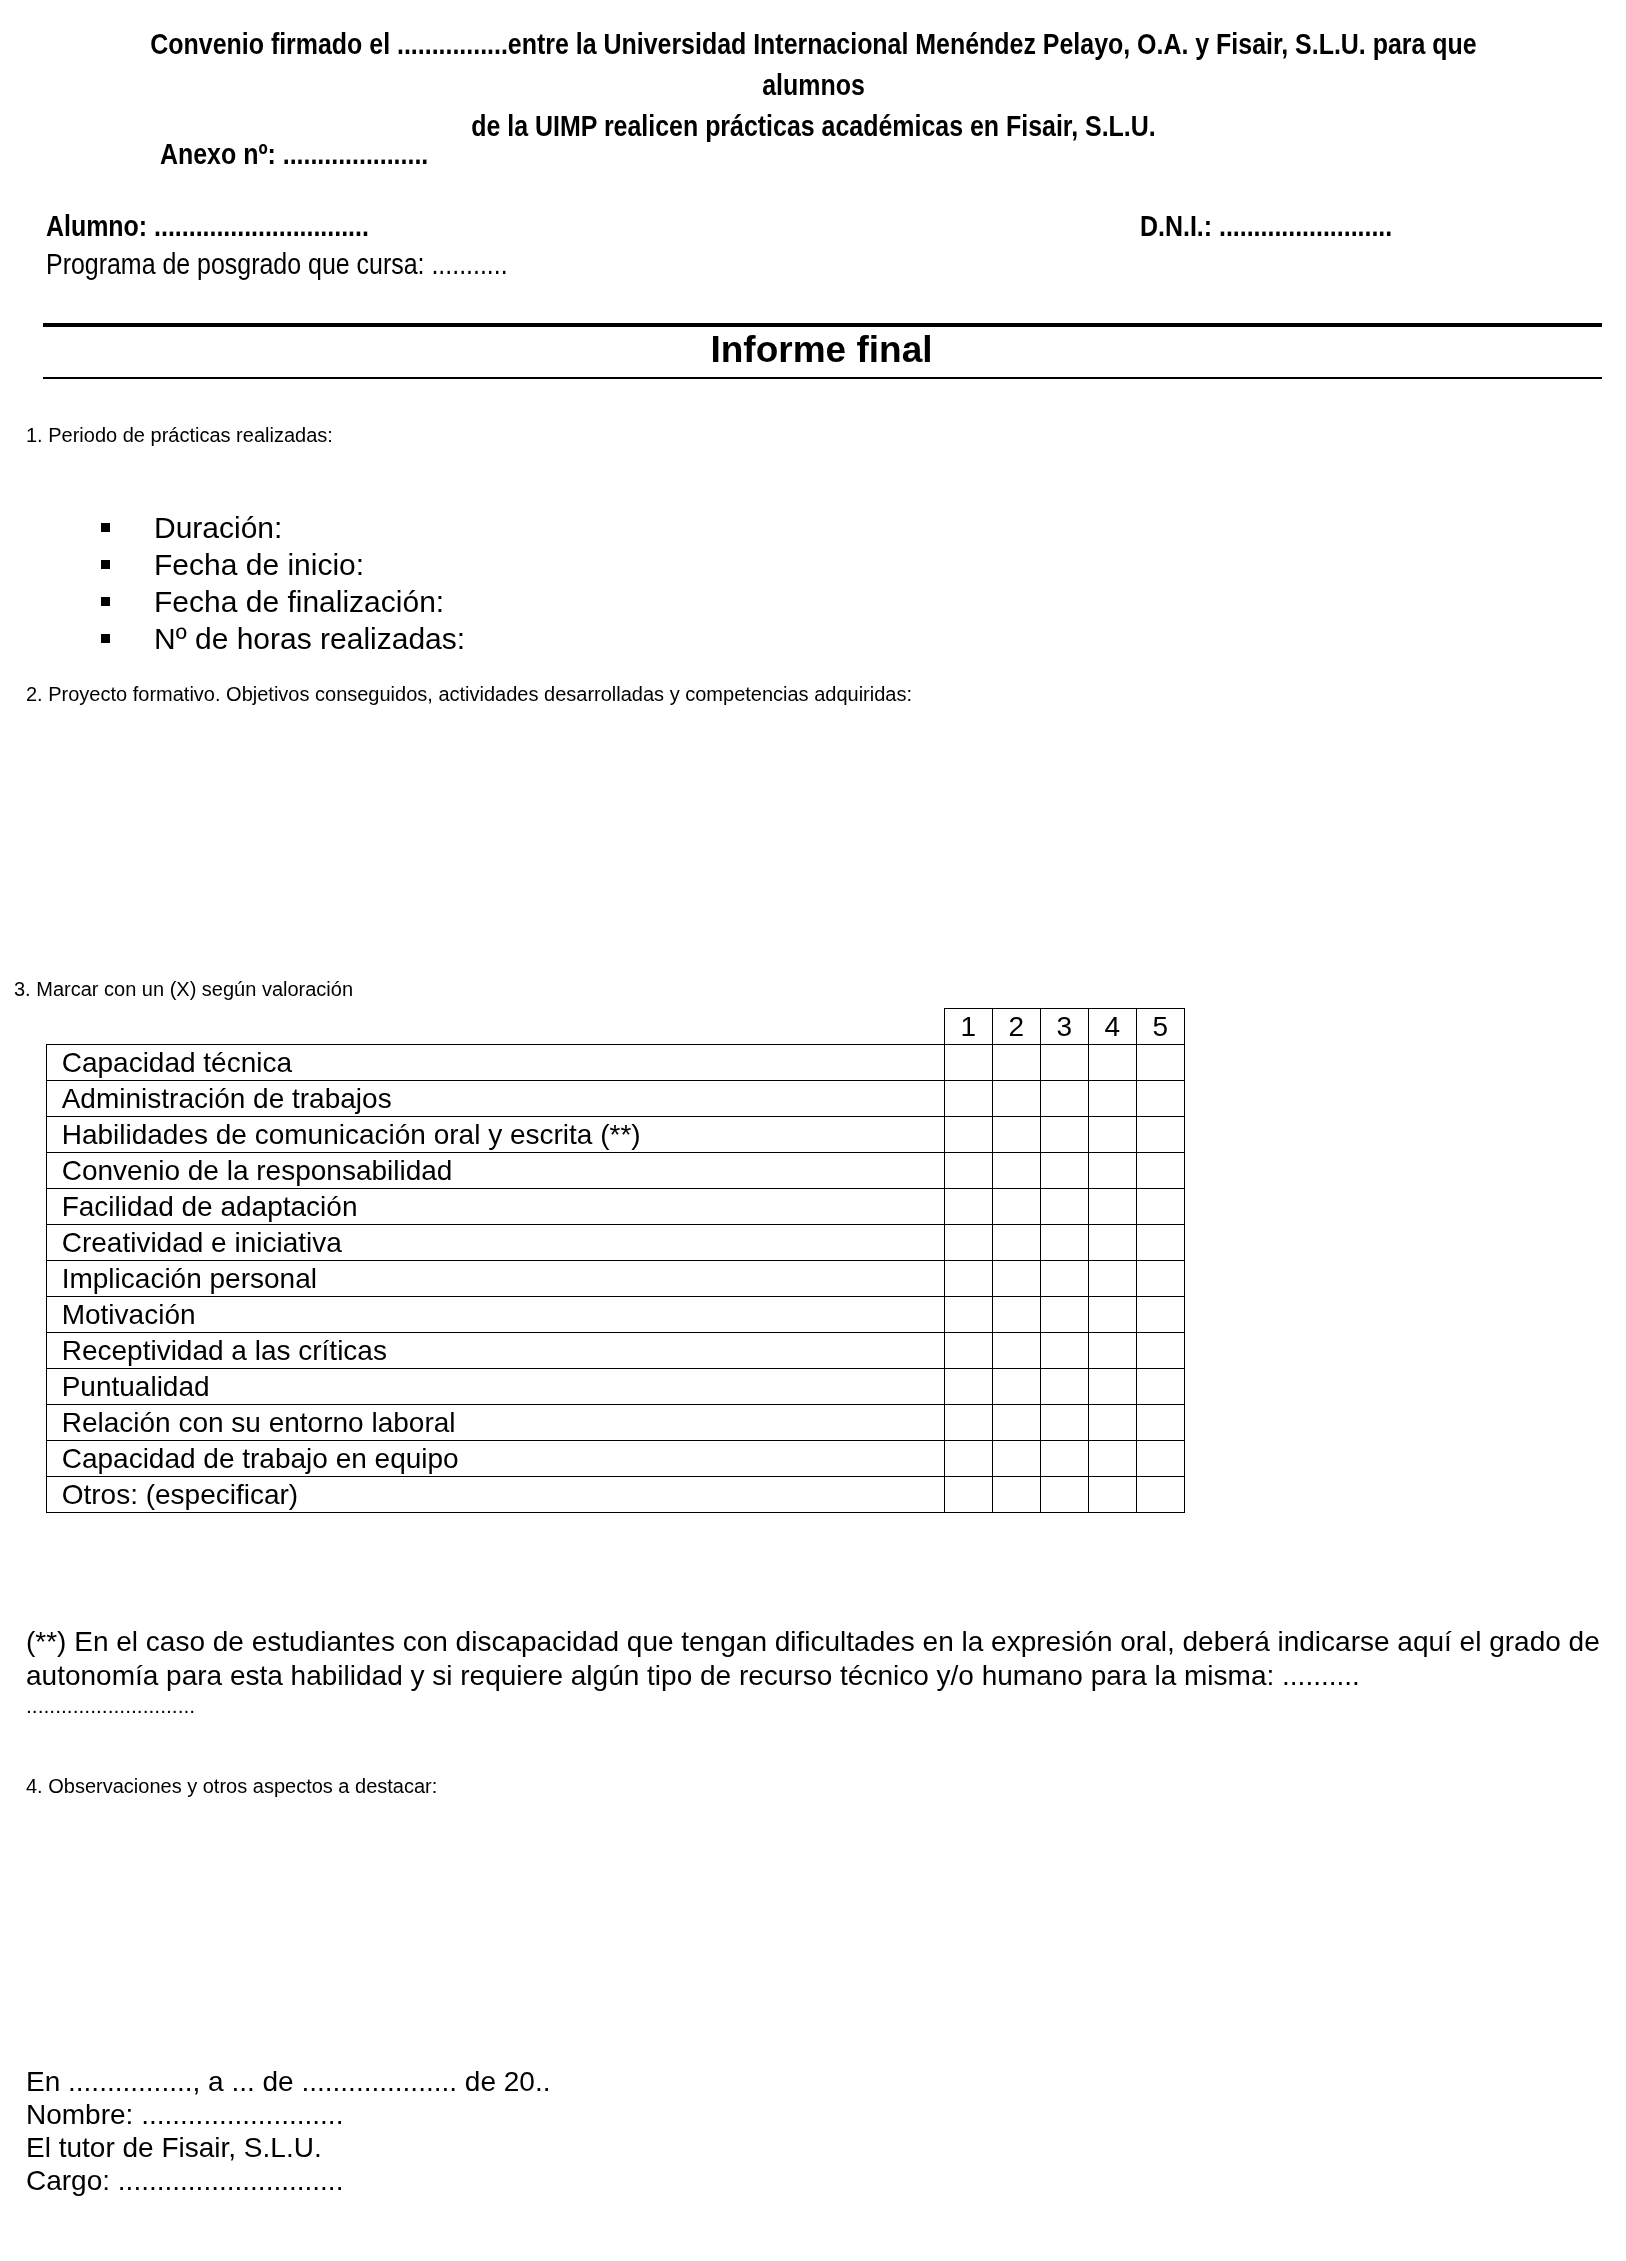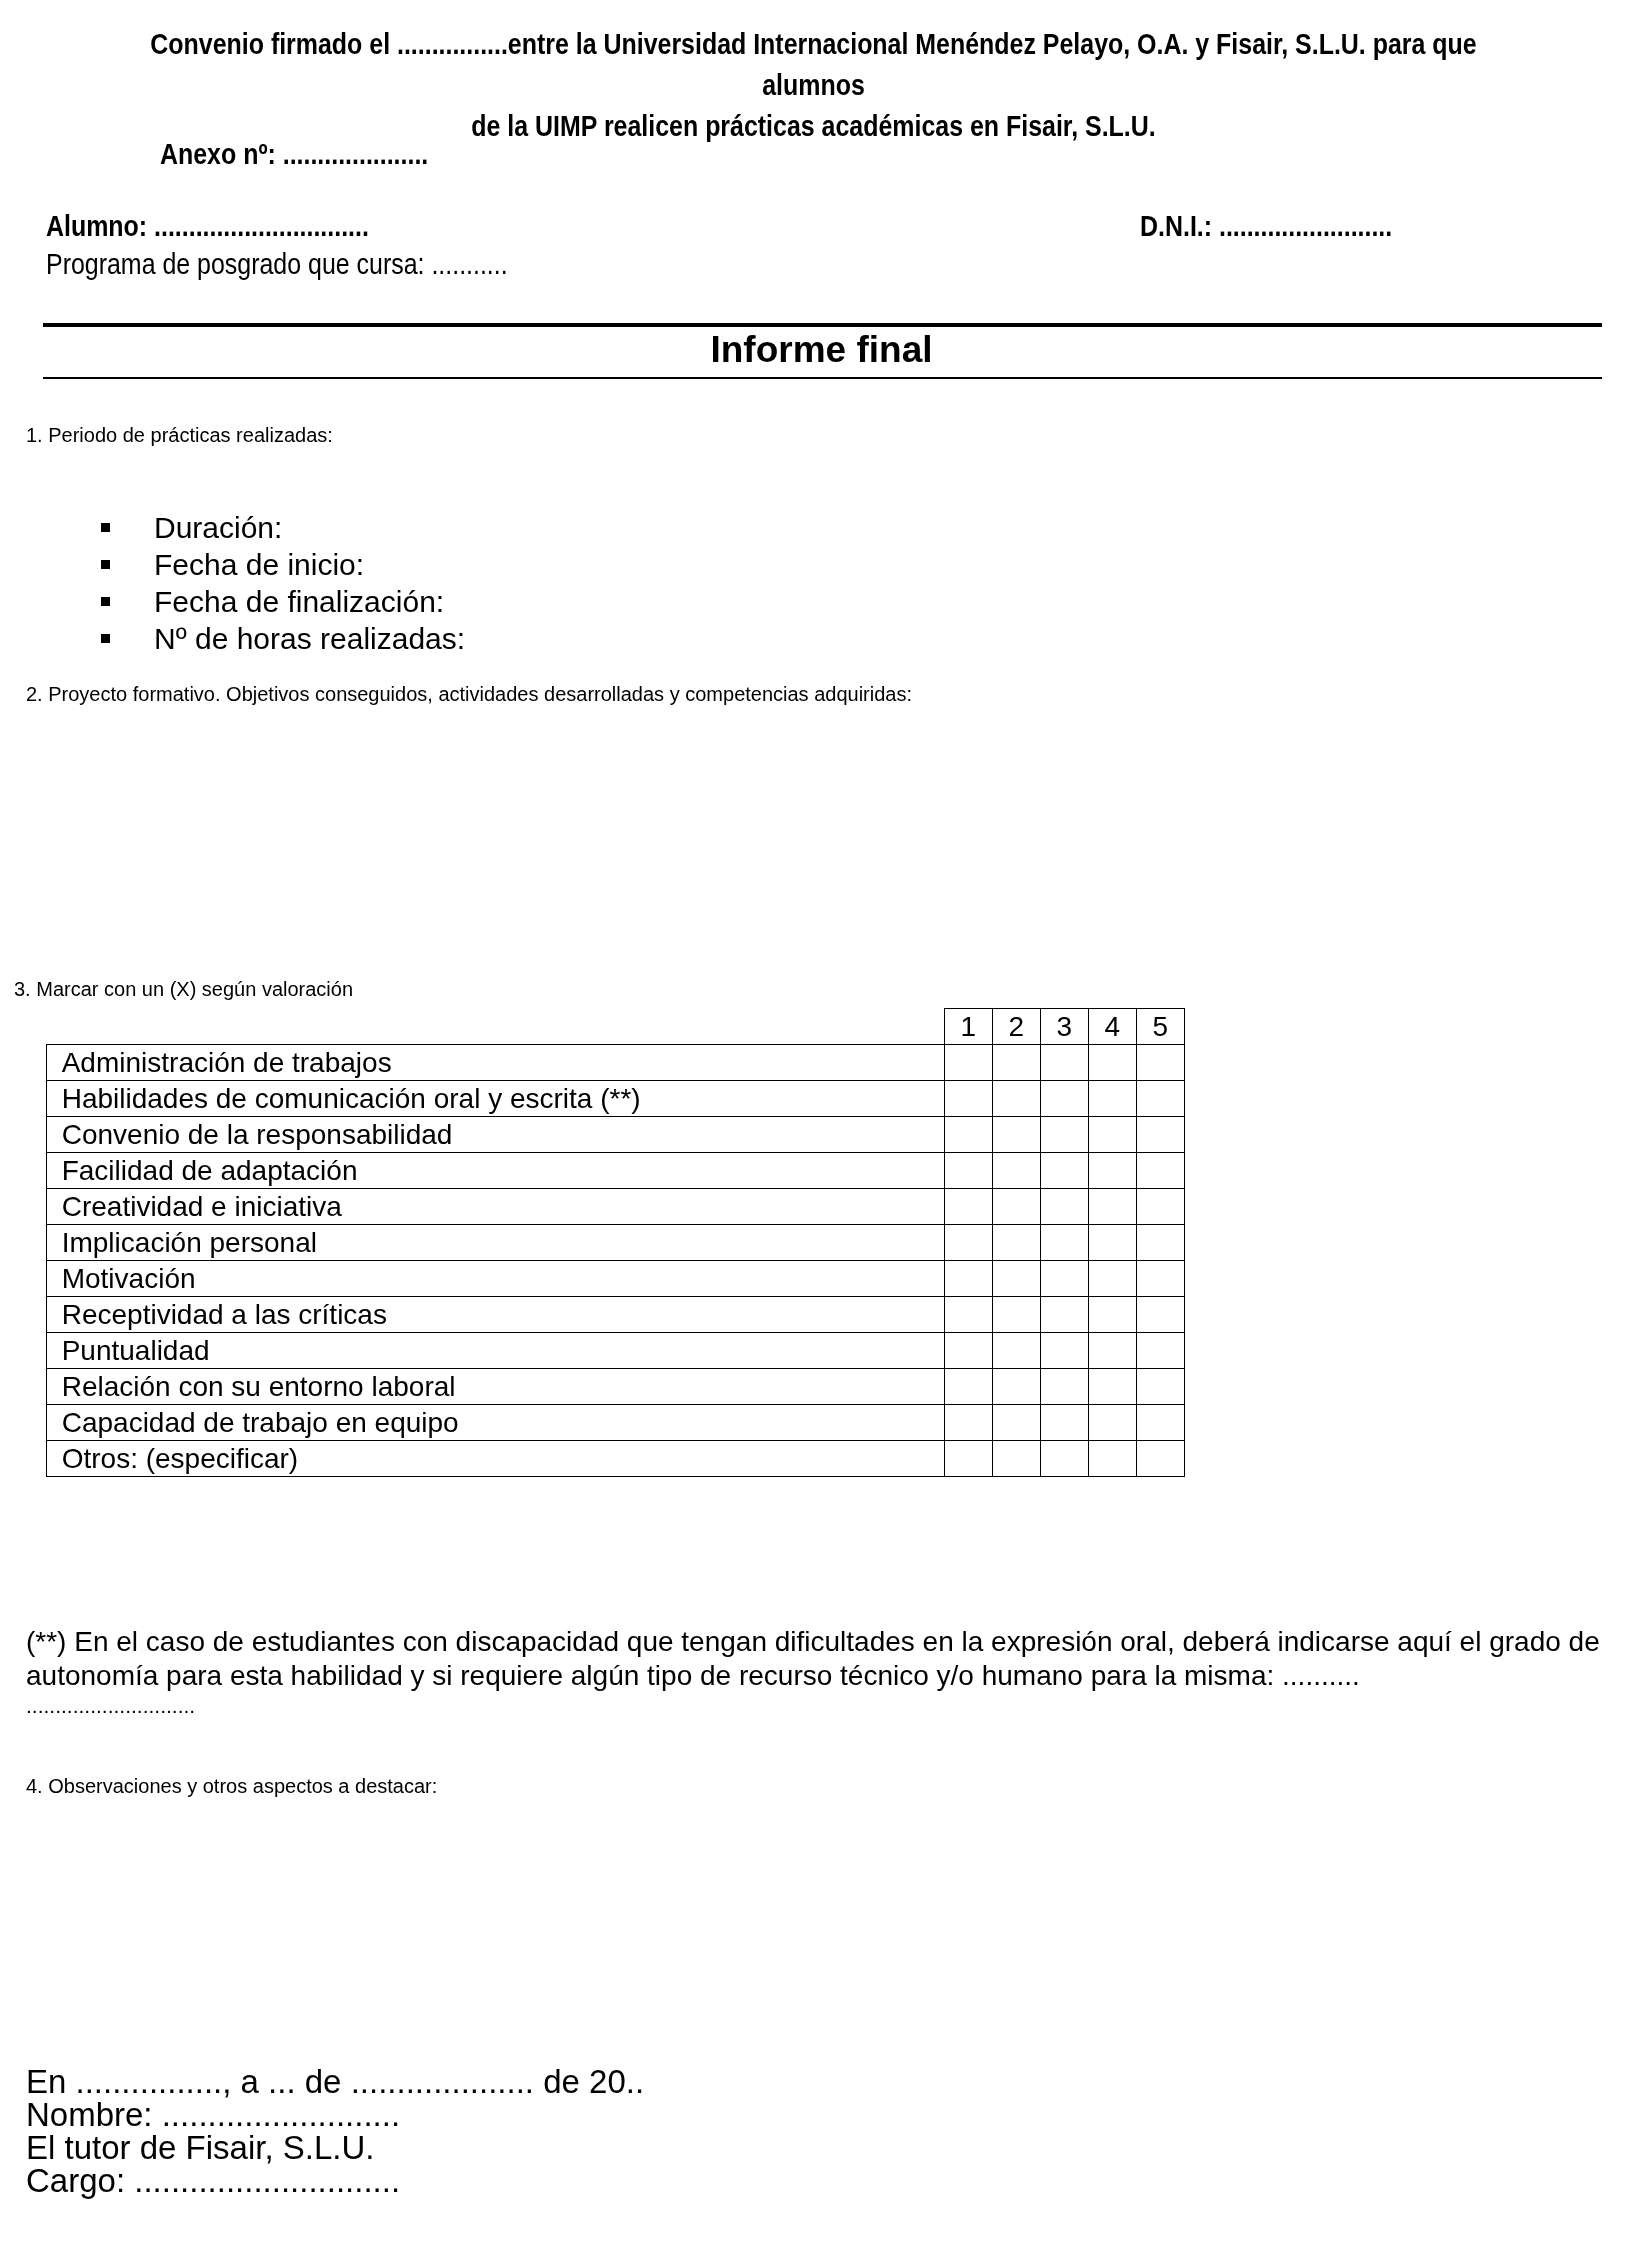--- a/index.html
+++ b/index.html
@@ -71,6 +71,14 @@
       <td class="box">4</td>
       <td class="box">5</td>
     </tr>
+  <tr>
+        <td class="crit">Capacidad técnica</td>
+        <td class="box"></td>
+        <td class="box"></td>
+        <td class="box"></td>
+        <td class="box"></td>
+        <td class="box"></td>
+      </tr>
       <tr>
         <td class="crit">Administración de trabajos</td>
         <td class="box"></td>

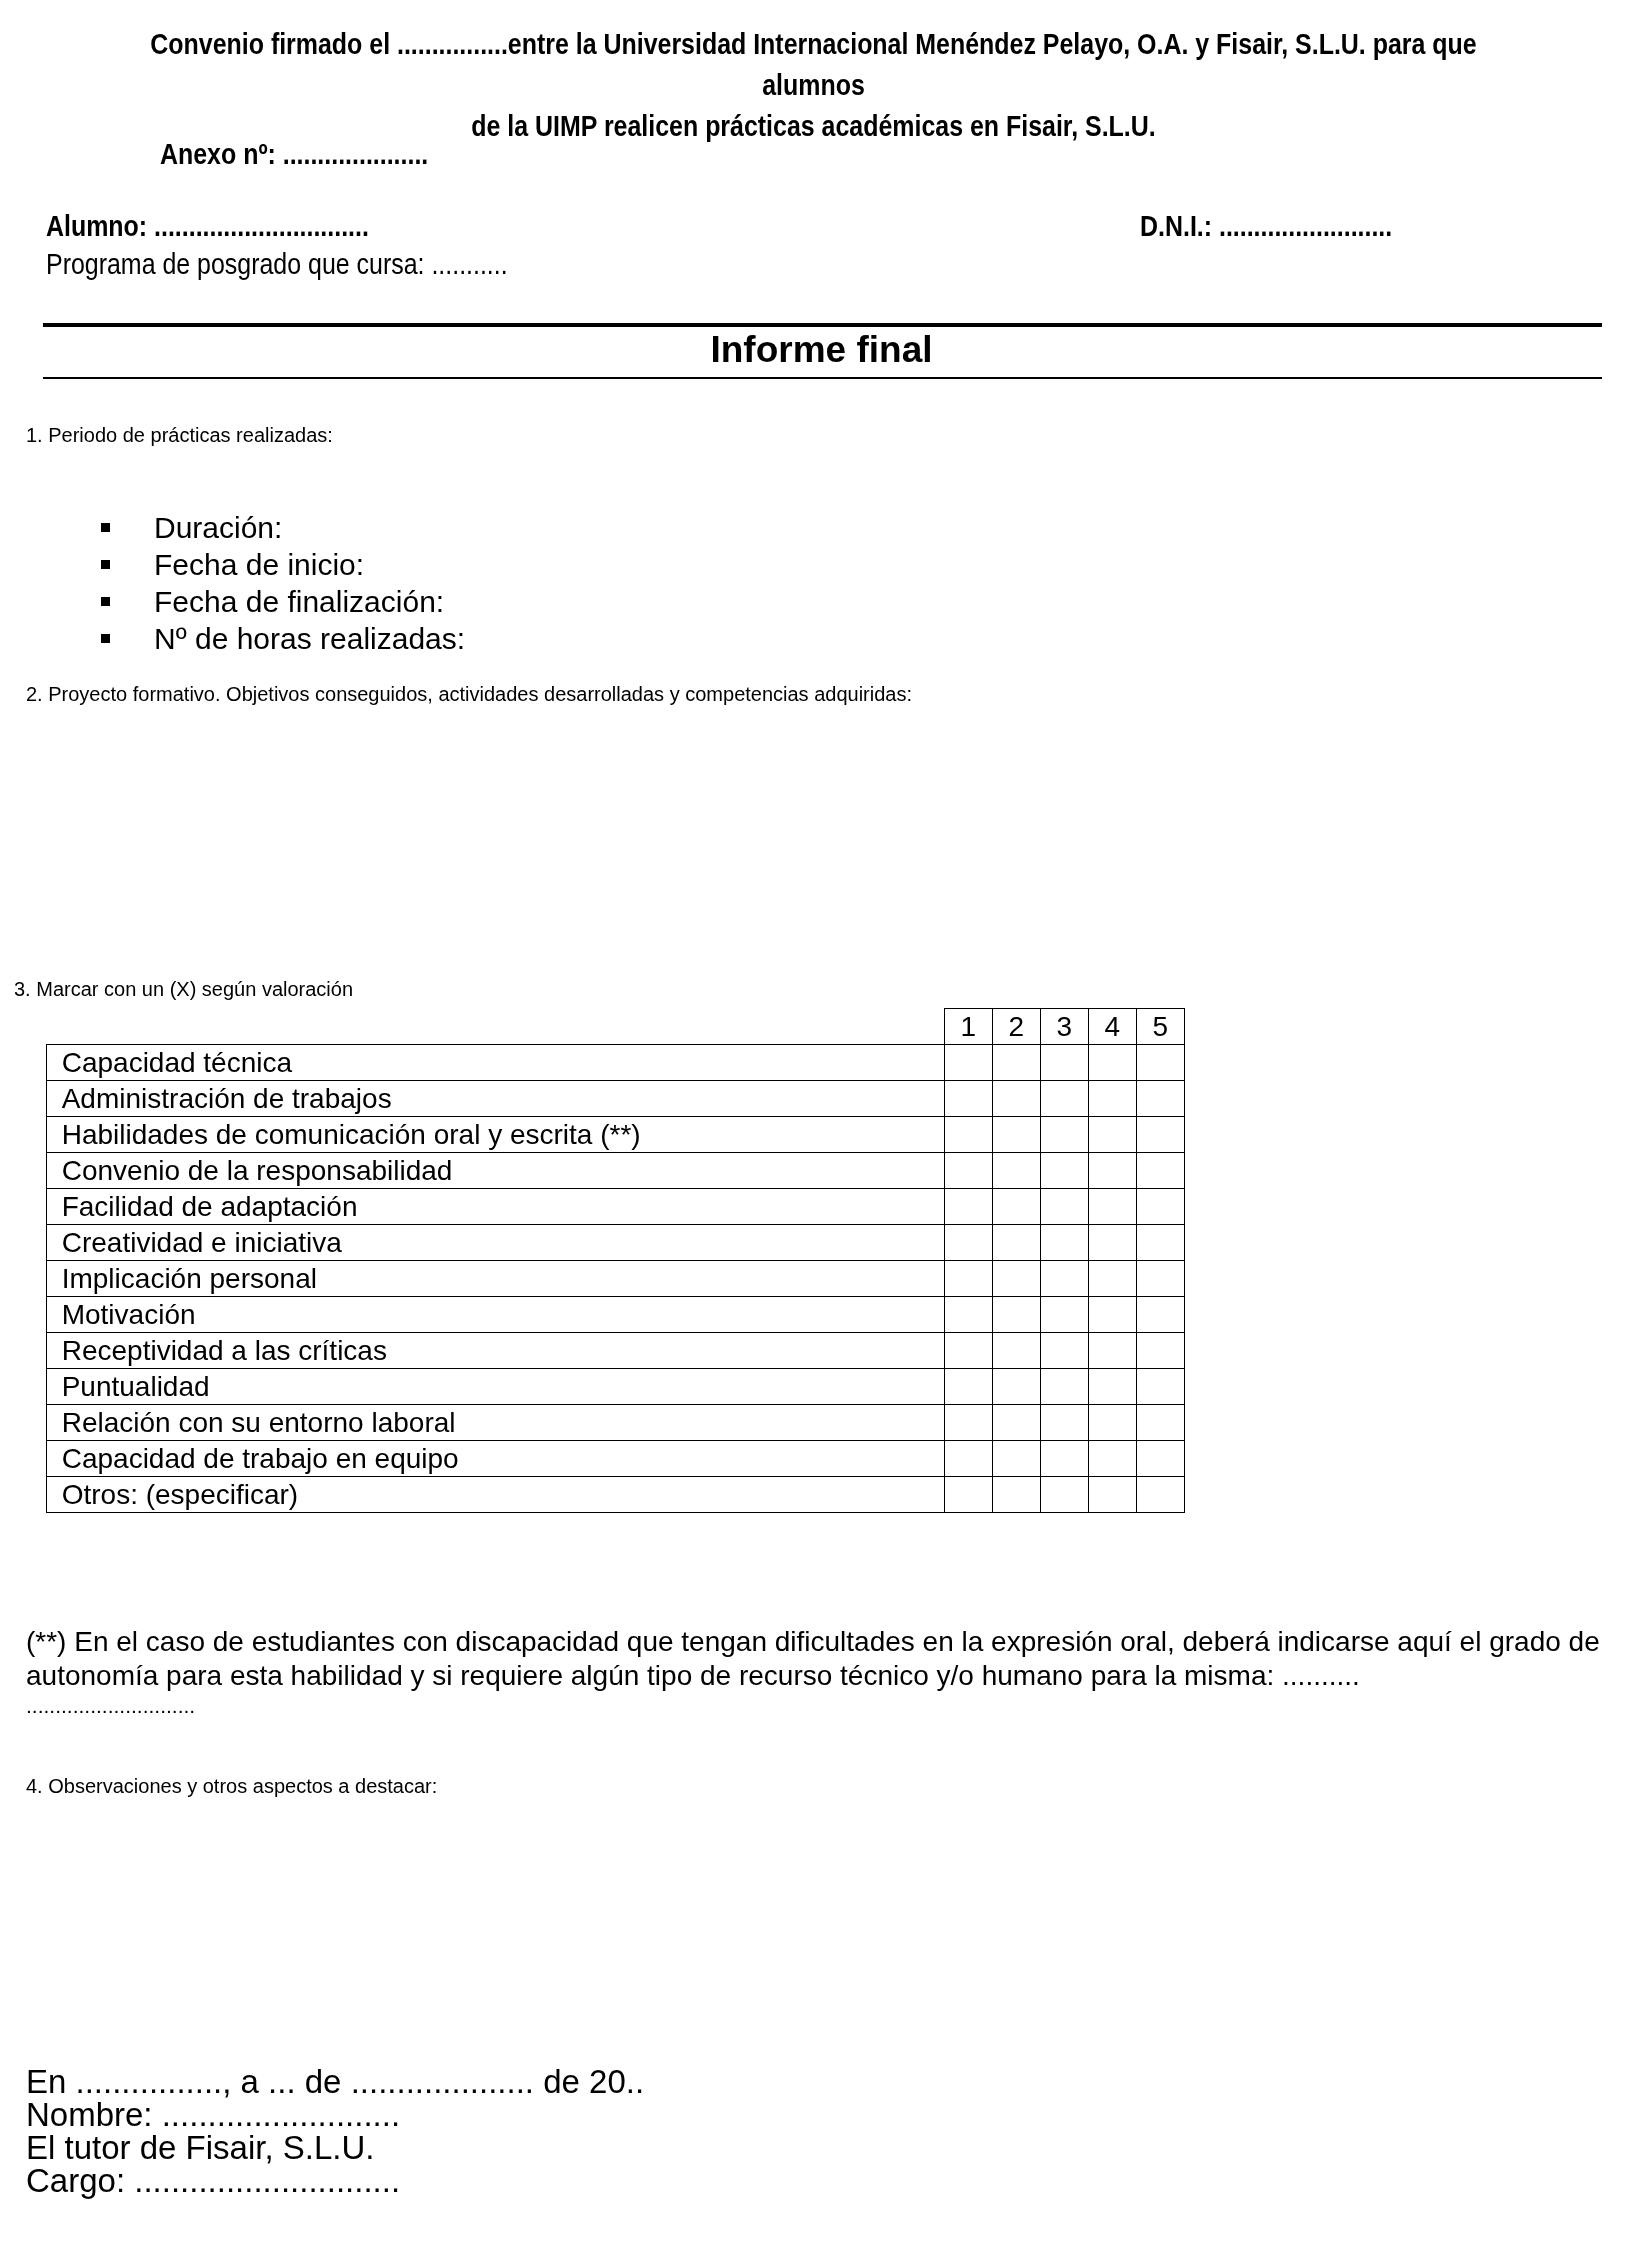--- a/index.html
+++ b/index.html
@@ -30,7 +30,7 @@
   .foot1 { left: 26px; top: 1625px; font-size: 28px; line-height: 34px; width: 1588px; }
   .foot-dots { left: 26px; top: 1694px; font-size: 21px; }
   .sec4 { left: 26px; top: 1768px; }
-  .sign { left: 26px; top: 2065px; font-size: 33px; line-height: 33px; }
+  .sign { left: 26px; top: 2065px; font-size: 28px; line-height: 33px; }
 </style>
 </head>
 <body>

